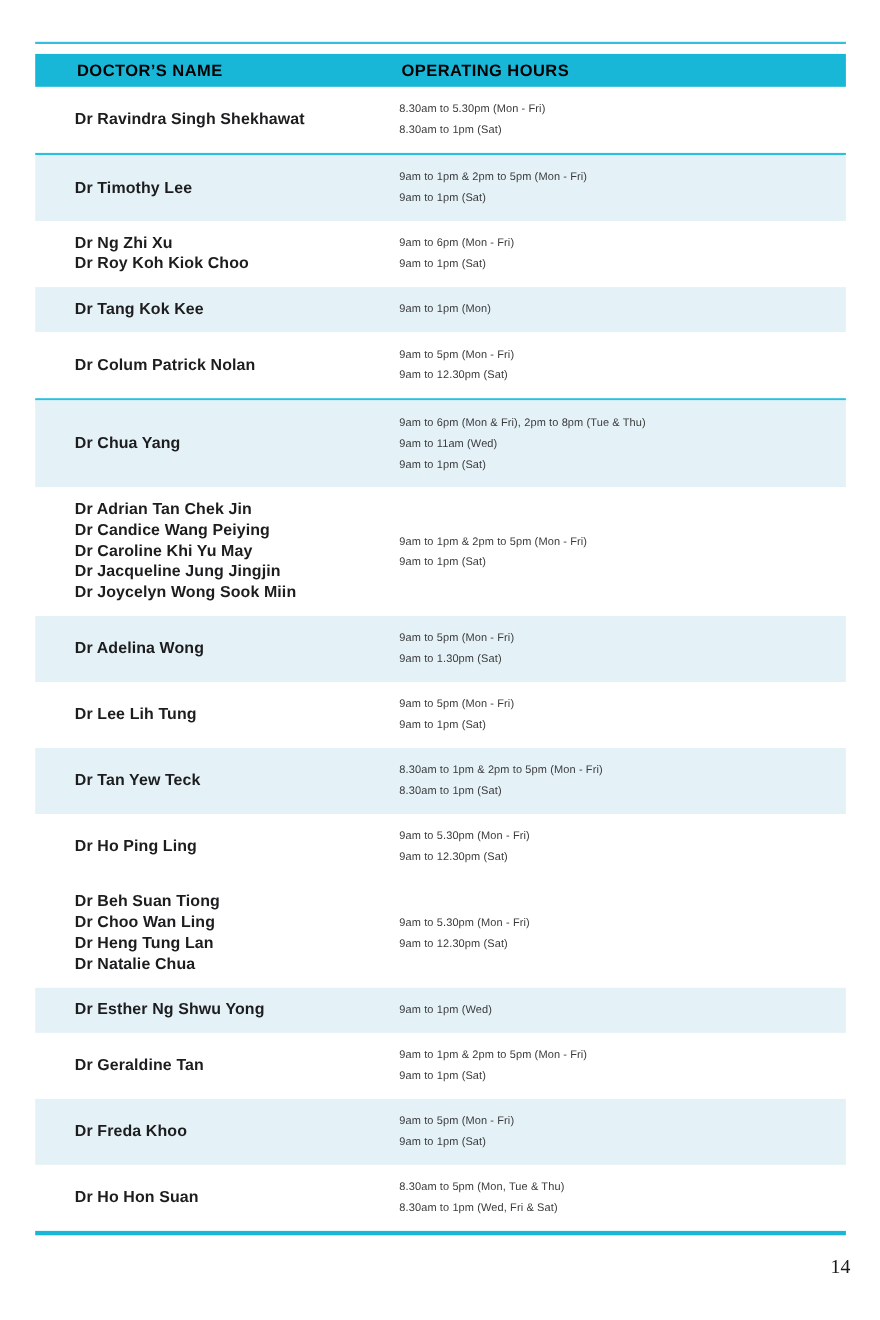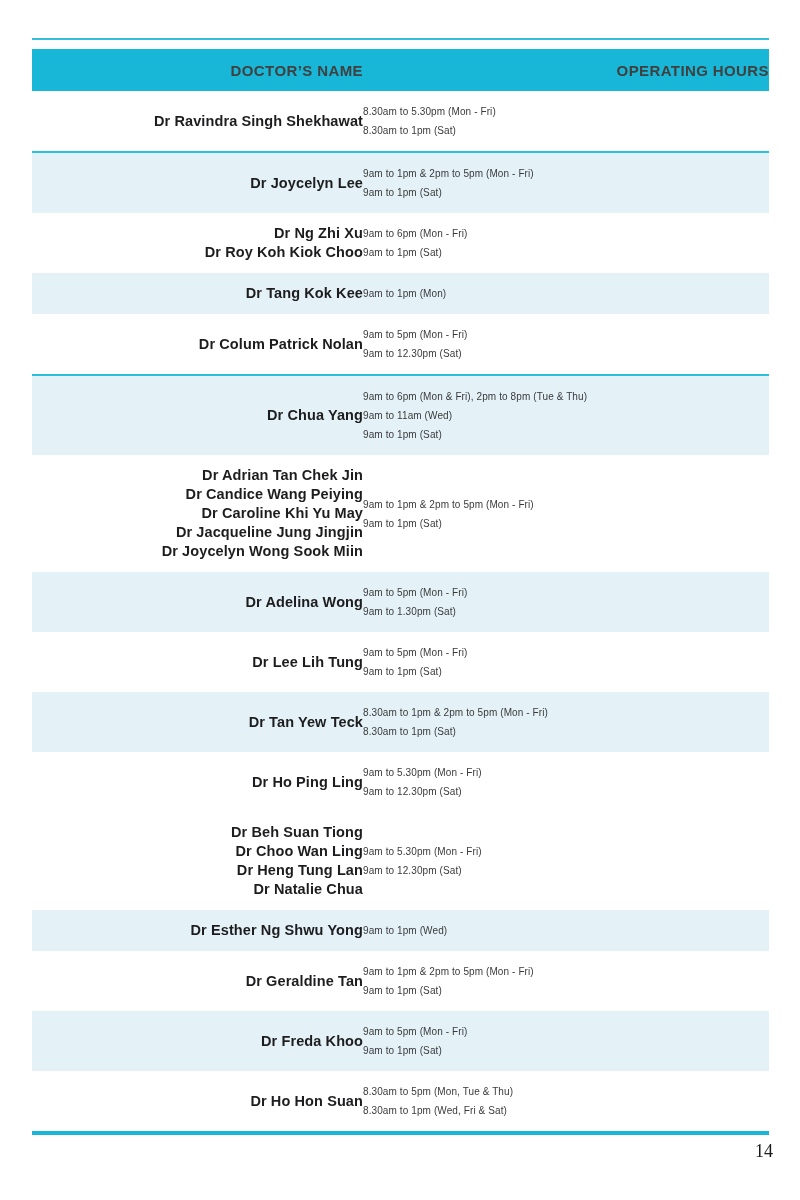--- a/index.html
+++ b/index.html
@@ -40,15 +40,14 @@
   }
   .header-row {
     background: #18b7d8;
-    height: 42px;
+    height: 30px;
     display: grid;
     grid-template-columns: 331px 1fr;
     align-items: center;
-    color: #404040;
+    color: #000000;
     font-weight: bold;
     font-size: 15px;
     letter-spacing: 0.4px;
-    text-align: right;
   }
   .header-row .h-name { padding-left: 38px; }
   .header-row .h-hours { padding-left: 2px; }

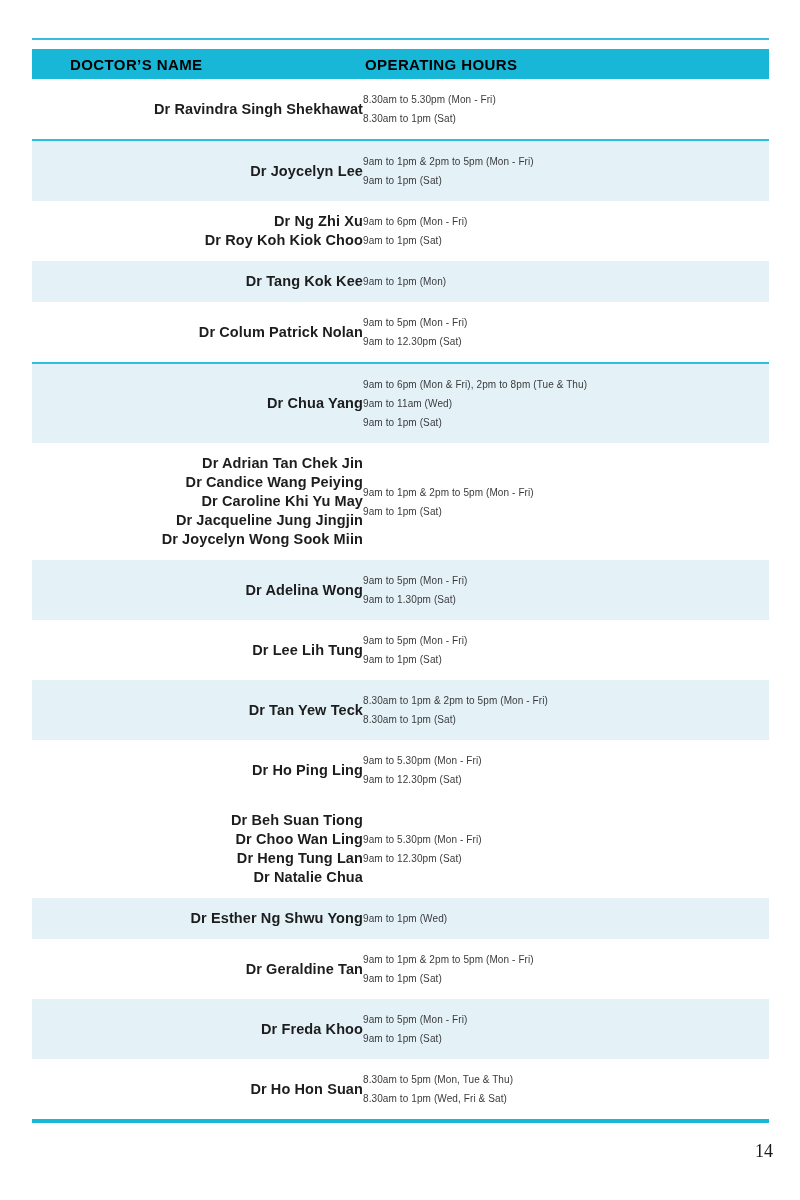--- a/index.html
+++ b/index.html
@@ -66,7 +66,6 @@
     color: #1d1d1f;
     line-height: 19px;
     letter-spacing: 0.1px;
-    text-align: right;
   }
   .cell-hours {
     font-size: 10px;

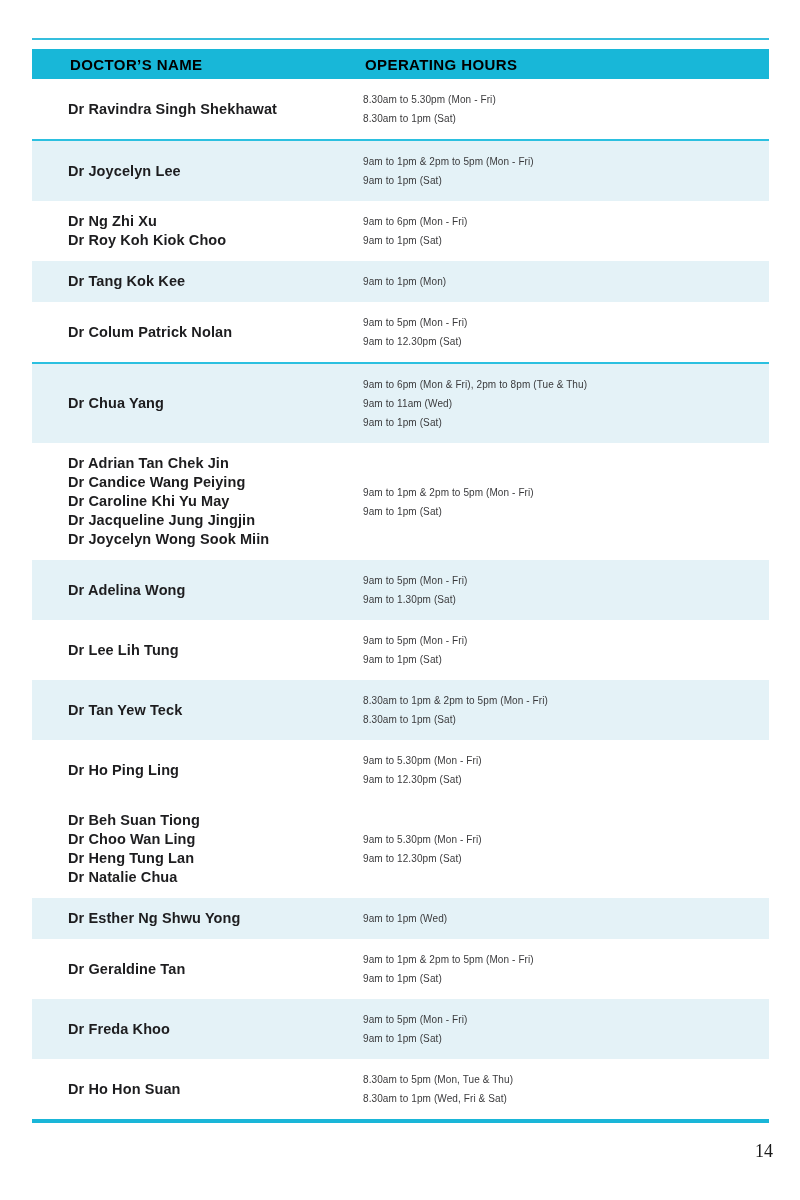--- a/index.html
+++ b/index.html
@@ -108,7 +108,7 @@
 <div class="rule"></div>
   <div class="t-row bg-blue">
     <div class="cell-names">
-            <div>Dr Joycelyn Lee</div>
+            <div>Dr Timothy Lee</div>
           </div>
     <div class="cell-hours">
             <div>9am to 1pm &amp; 2pm to 5pm (Mon - Fri)</div>

